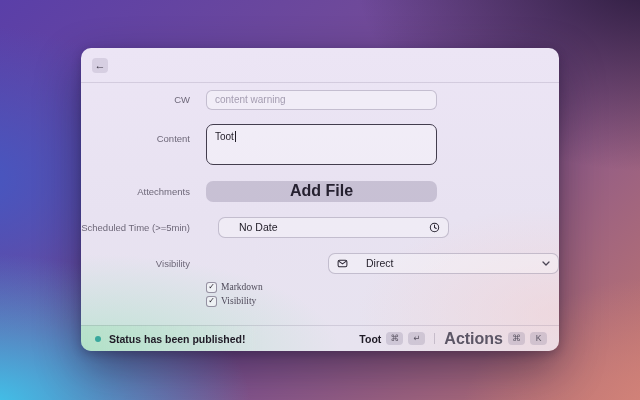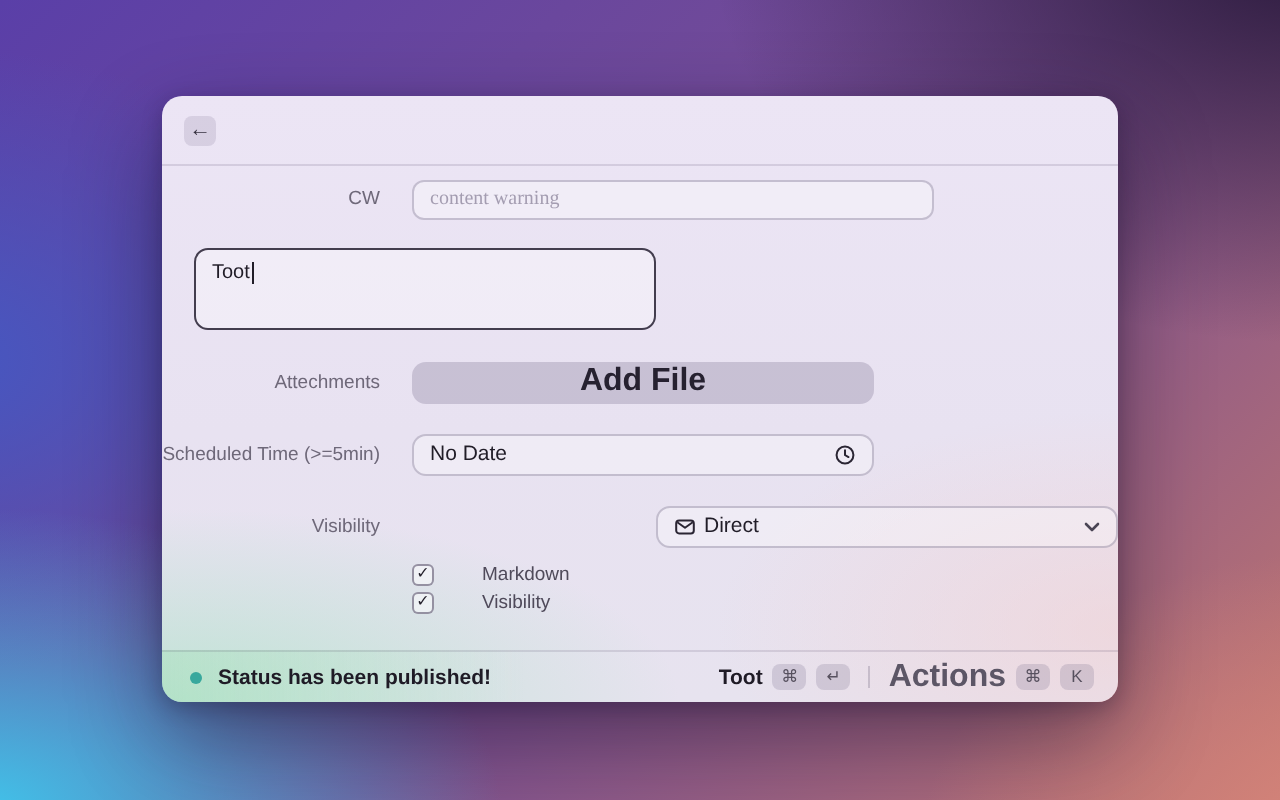--- a/index.html
+++ b/index.html
@@ -42,8 +42,8 @@
   .row-check{margin-bottom:3px;}
   .input{height:20px;border:1px solid rgba(73,62,99,0.27);border-radius:6px;
     background:rgba(255,255,255,0.33);padding:4px 8px;font-size:10px;color:#2a2533;
-    width:261px;box-sizing:border-box;outline:none;
-    font-family:Liberation Serif, serif;}
+    width:231px;box-sizing:border-box;outline:none;
+    font-family:Liberation Sans, sans-serif;}
   .input::placeholder{color:#a49db1;}
   .textarea{height:41px;border:1.5px solid #433d4e;border-radius:7px;
     background:rgba(255,255,255,0.33);padding:6px 8px;font-size:10px;

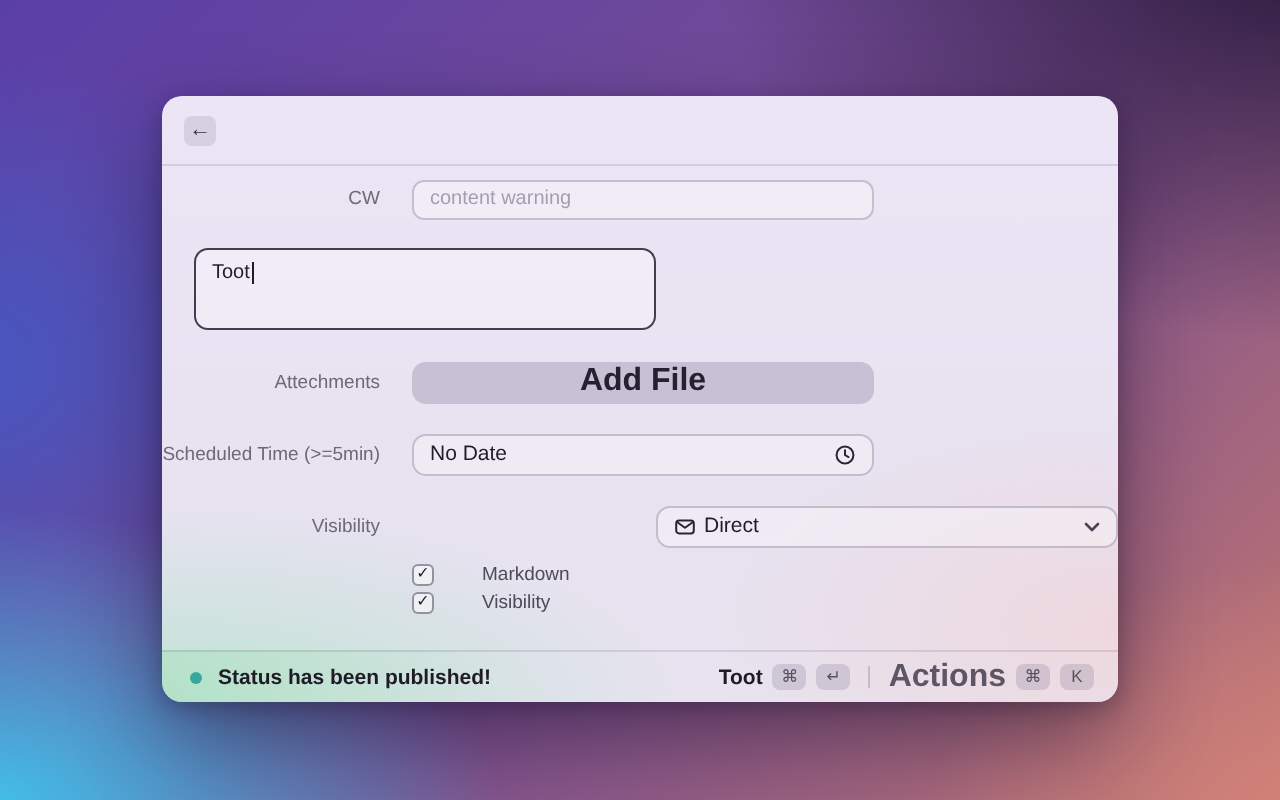--- a/index.html
+++ b/index.html
@@ -102,6 +102,7 @@
     </div>
 
     <div class="row row-content">
+      <div class="lbl">Content</div>
       <div class="fld textarea">
         <span>Toot</span><span class="caret"></span>
       </div>

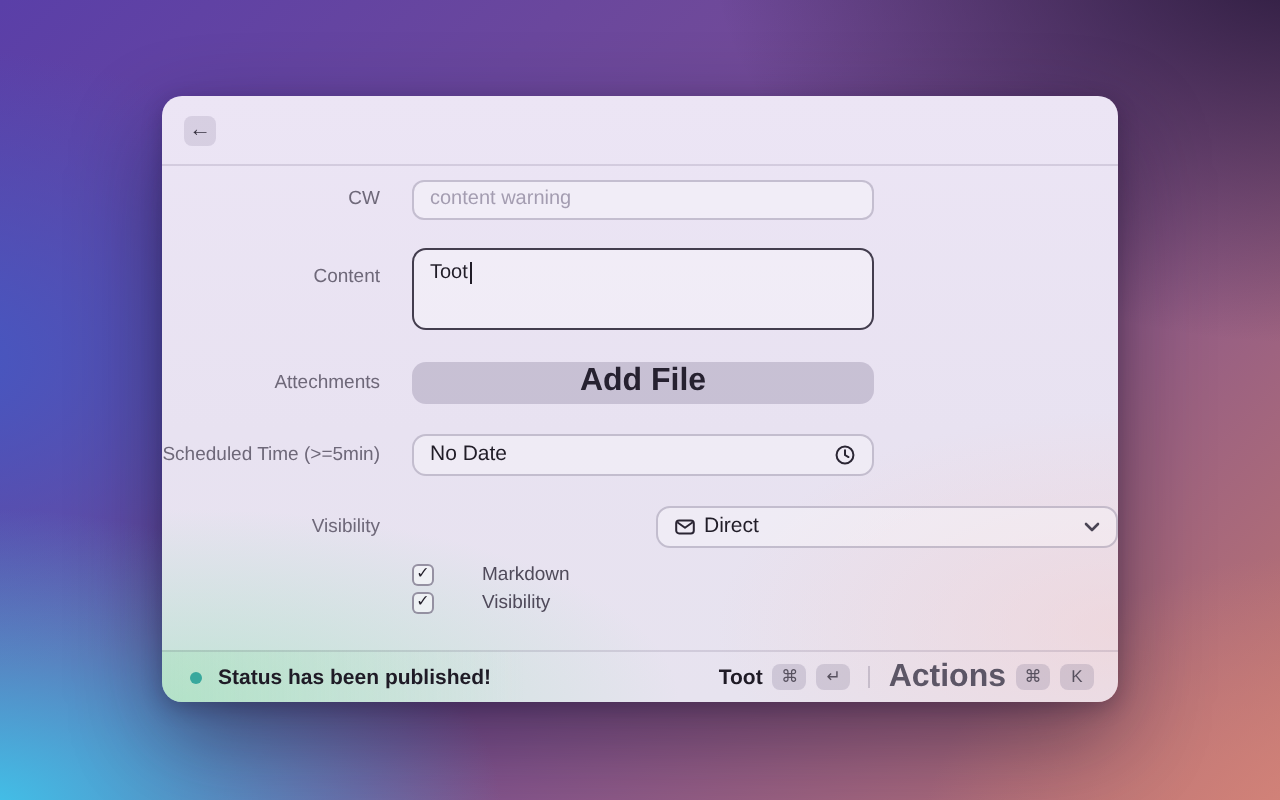--- a/index.html
+++ b/index.html
@@ -37,7 +37,7 @@
   .row-content{margin-bottom:16px;align-items:flex-start;}
   .row-content .lbl{padding-top:9px;}
   .row-attach{margin-bottom:15px;}
-  .row-sched{margin-bottom:15px;}
+  .row-sched{margin-bottom:15px;gap:12px;}
   .row-vis{margin-bottom:8px;justify-content:space-between;}
   .row-check{margin-bottom:3px;}
   .input{height:20px;border:1px solid rgba(73,62,99,0.27);border-radius:6px;

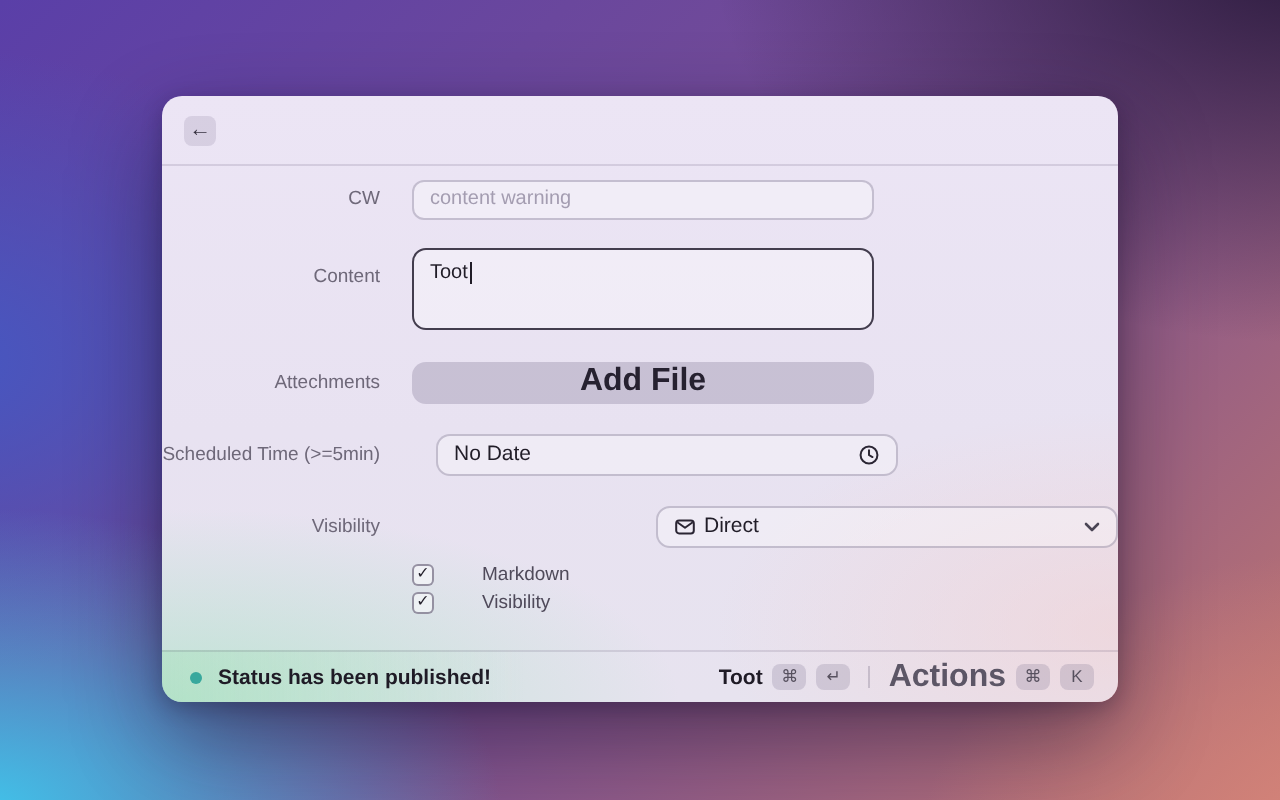--- a/index.html
+++ b/index.html
@@ -58,7 +58,7 @@
     padding:0 8px;font-size:10.5px;color:#211d28;font-weight:500;}
   .select .grow{flex:1;}
   .select .val{margin-left:4px;}
-  .select .val-first{margin-left:0;}
+  .select .val-first{margin-left:12px;}
   .checkbox-row{margin-left:125px;height:11px;align-items:center;display:flex;}
   .checkbox{width:11px;height:11px;border-radius:3px;border:1px solid rgba(60,50,80,0.5);
     background:rgba(255,255,255,0.5);box-sizing:border-box;display:flex;

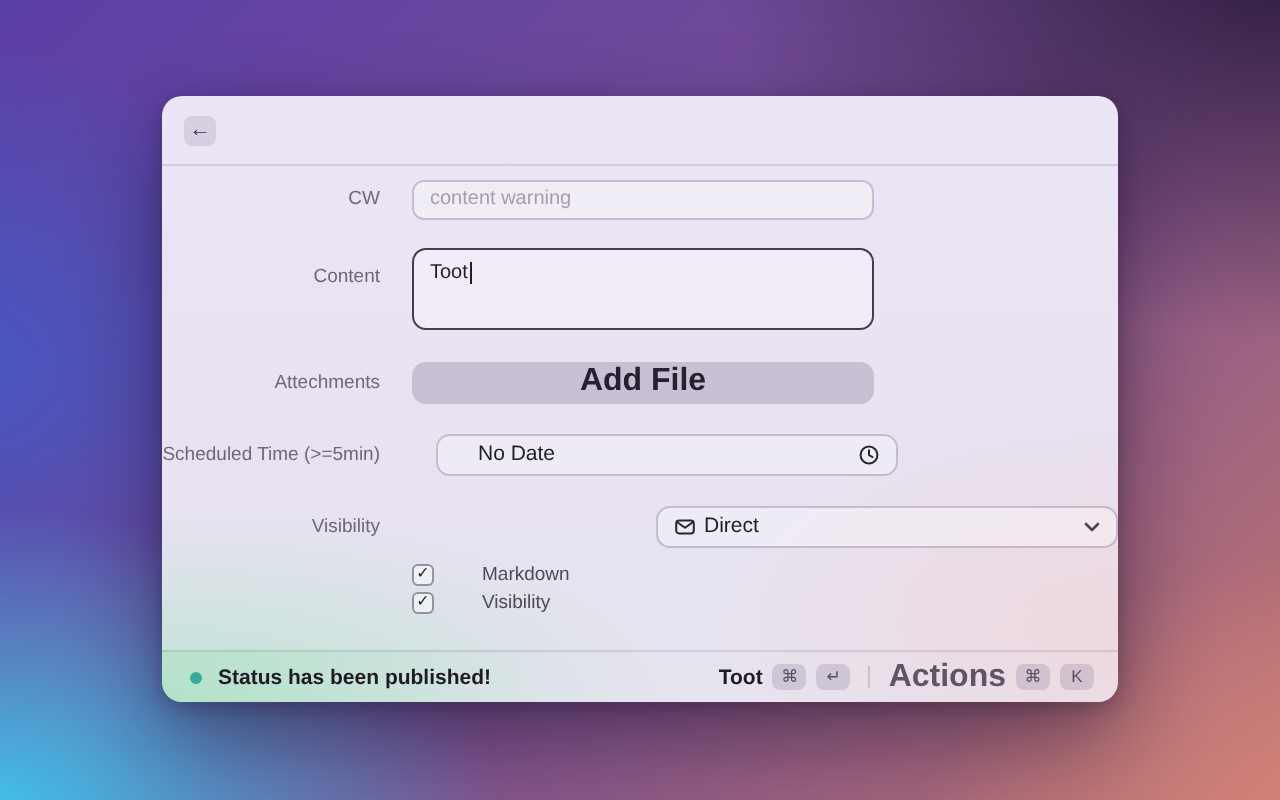--- a/index.html
+++ b/index.html
@@ -57,7 +57,7 @@
     background:rgba(255,255,255,0.33);display:flex;align-items:center;
     padding:0 8px;font-size:10.5px;color:#211d28;font-weight:500;}
   .select .grow{flex:1;}
-  .select .val{margin-left:4px;}
+  .select .val{margin-left:18px;}
   .select .val-first{margin-left:12px;}
   .checkbox-row{margin-left:125px;height:11px;align-items:center;display:flex;}
   .checkbox{width:11px;height:11px;border-radius:3px;border:1px solid rgba(60,50,80,0.5);

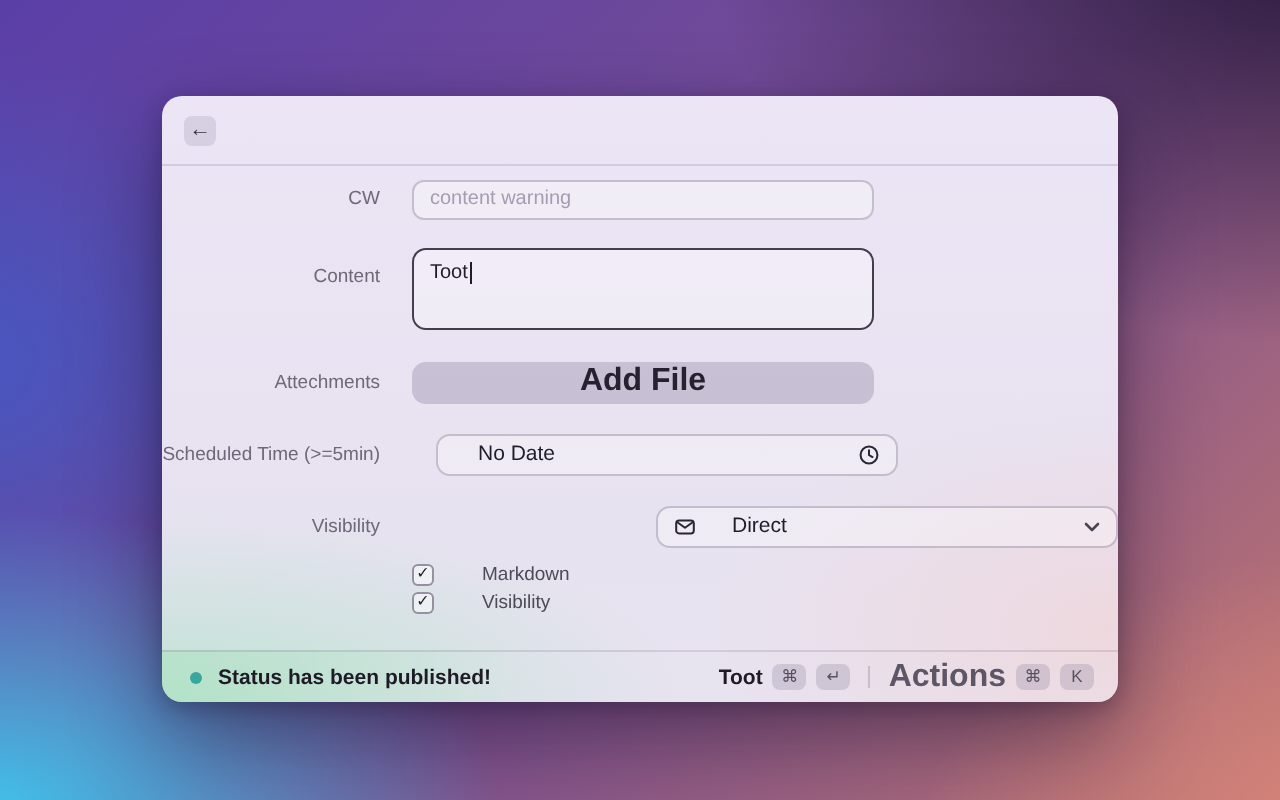--- a/index.html
+++ b/index.html
@@ -64,7 +64,7 @@
     background:rgba(255,255,255,0.5);box-sizing:border-box;display:flex;
     align-items:center;justify-content:center;font-size:8px;font-weight:700;
     color:#211d28;line-height:1;}
-  .checkbox-lbl{margin-left:24px;font-size:9.5px;color:#4f4a5a;}
+  .checkbox-lbl{margin-left:4px;font-size:9.5px;color:#4f4a5a;font-family:Liberation Serif, serif;}
   .footer{position:absolute;bottom:0;left:0;right:0;height:26px;
     border-top:1px solid rgba(70,60,95,0.14);display:flex;align-items:center;
     padding:0 12px 0 14px;box-sizing:border-box;

